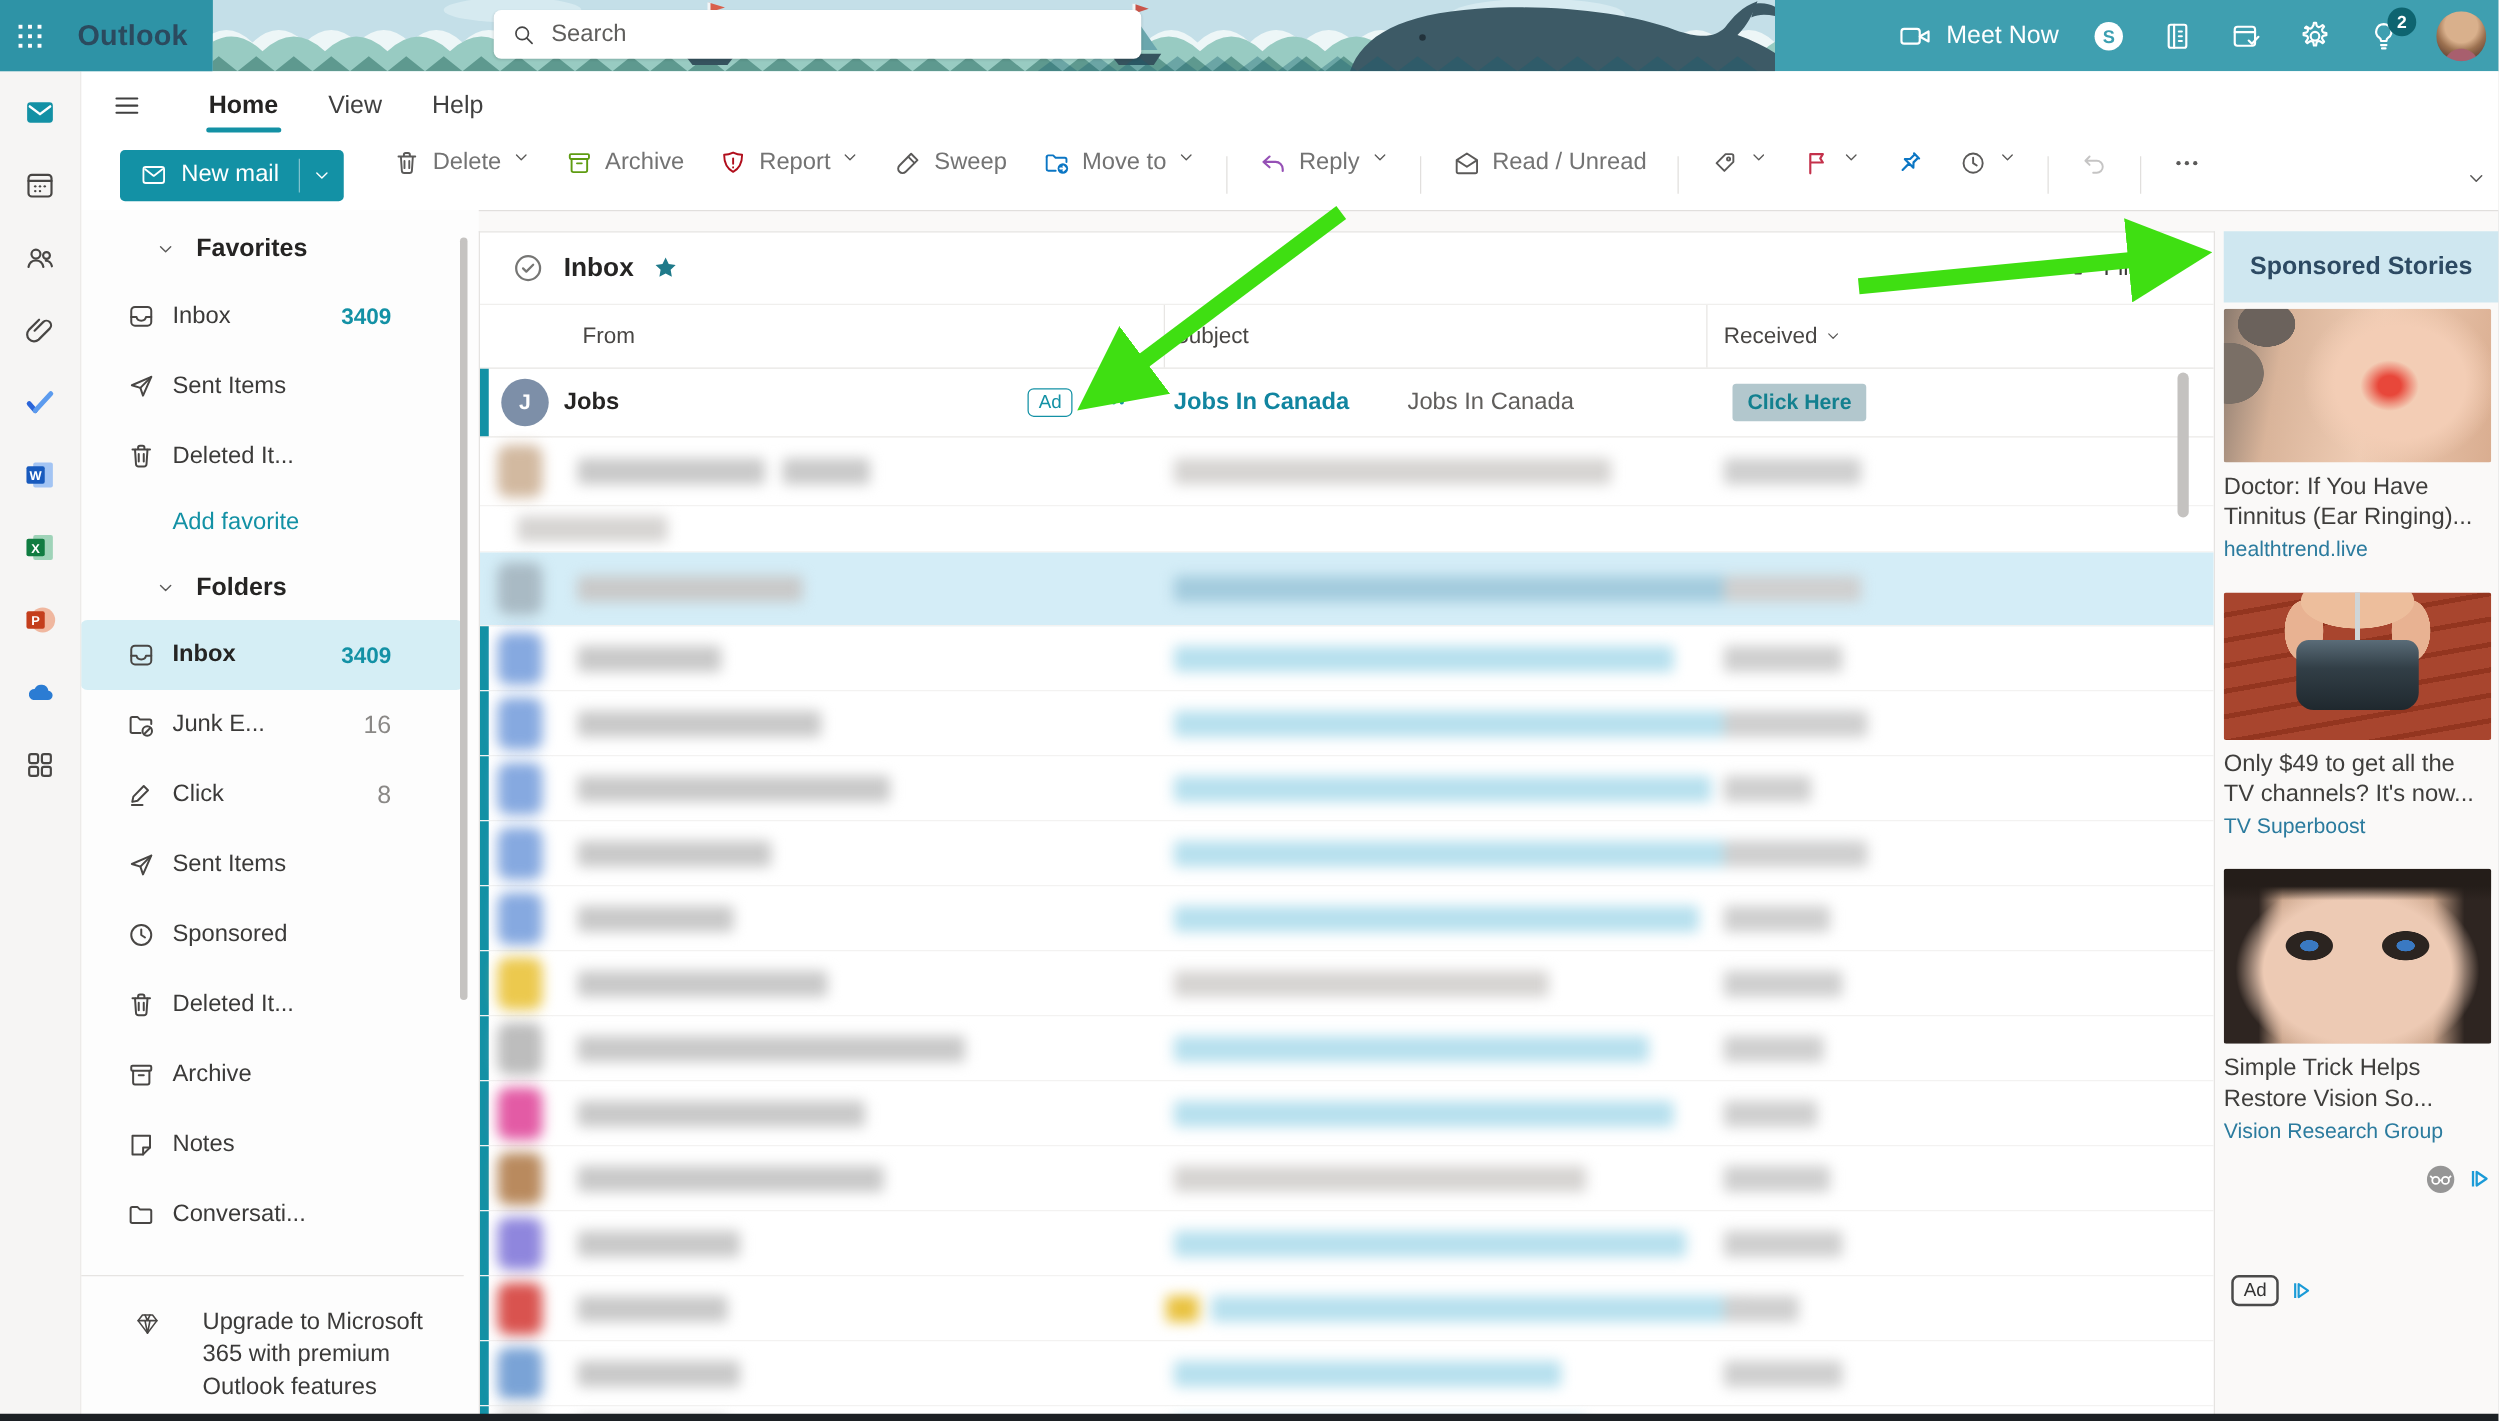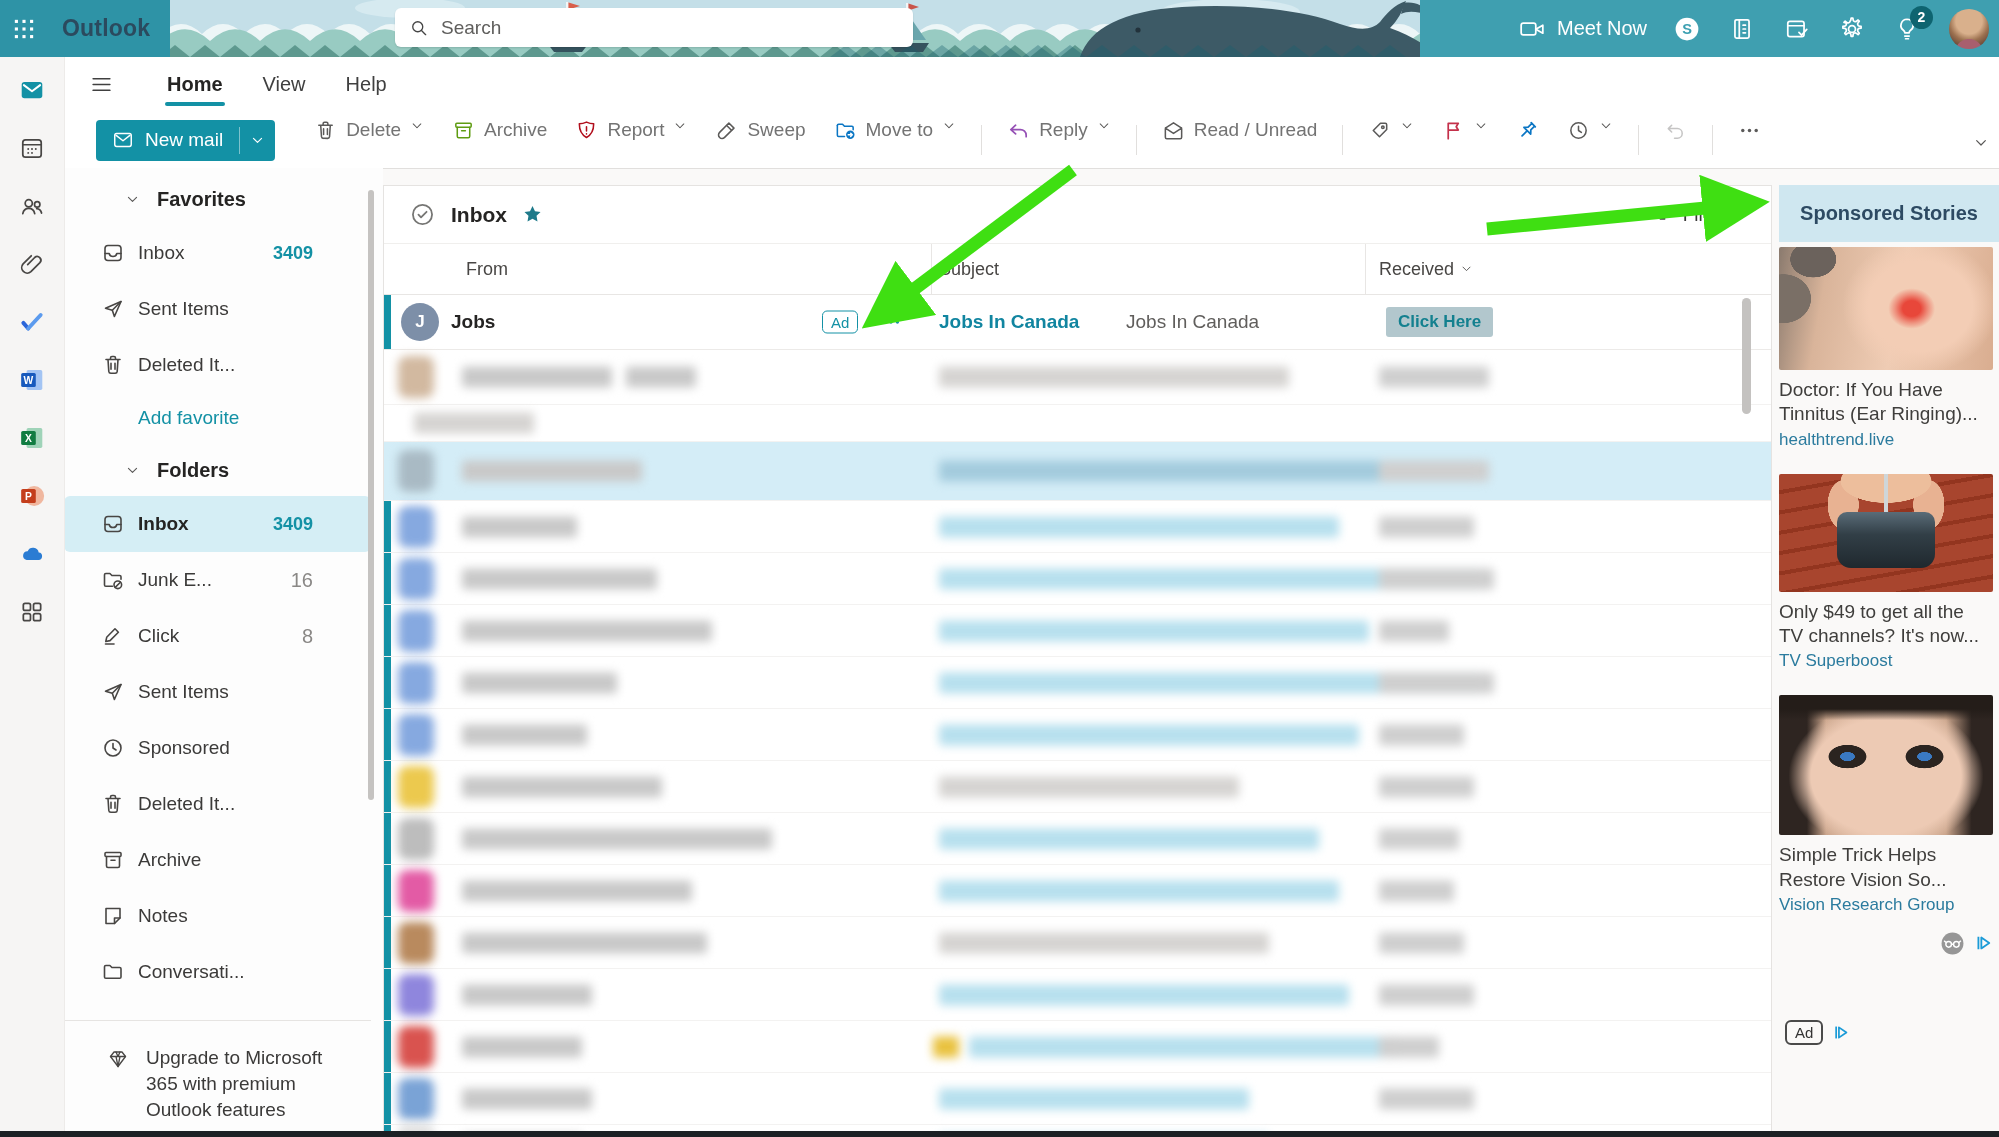--- a/index.html
+++ b/index.html
@@ -87,7 +87,7 @@
   .nav-item.selected .ncount{margin-right:58px;}
   .ncount.accent{color:var(--accent);font-weight:700;font-size:18px;}
   .add-fav{padding:14px 0 10px 74px;color:var(--accent);font-size:19px;cursor:pointer;}
-  .upgrade-box{position:absolute;left:0;right:12px;top:852px;border-top:1px solid #e6e4e2;display:flex;gap:16px;padding:24px 10px 0 42px;}
+  .upgrade-box{position:absolute;left:0;right:12px;top:852px;border-top:1px solid #e6e4e2;display:flex;gap:32px;padding:24px 10px 0 42px;}
   .upgrade-box .uico{width:24px;height:24px;color:#484644;flex:0 0 24px;margin-top:2px;}
   .upgrade-box .uico svg{width:24px;height:24px;}
   .utext{font-size:19px;line-height:1.38;color:#3b3a39;max-width:190px;}

